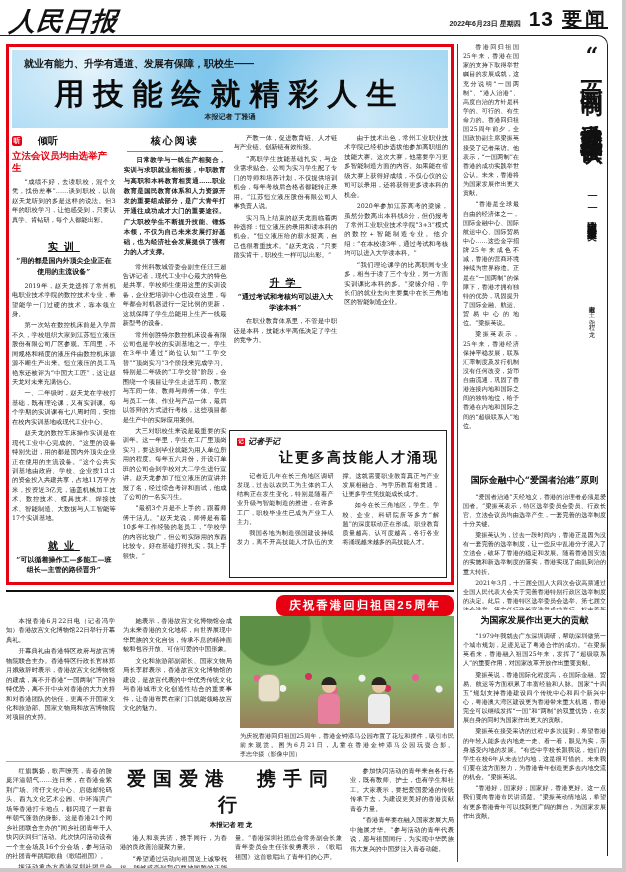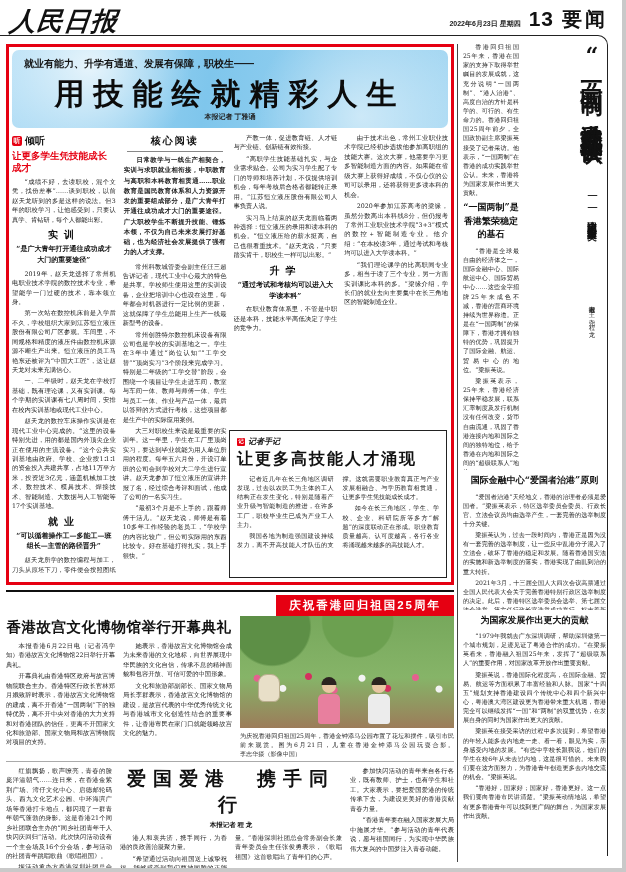--- a/index.html
+++ b/index.html
@@ -12,7 +12,7 @@
   .mh-right{position:absolute;right:14px;top:6px;display:flex;align-items:baseline;gap:8px;}
   .mh-date{font-size:7px;color:#222;font-weight:bold;}
   .mh-page{font-size:21px;font-weight:bold;letter-spacing:1px;}
-  .mh-sec{font-size:20px;font-weight:900;letter-spacing:3px;}
+  .mh-sec{font-size:20px;font-weight:900;letter-spacing:3px;text-decoration:underline;}
   .frame-rule{position:absolute;left:0;top:35px;right:14px;height:820px;
         border-top:1.6px solid #222;border-right:1.6px solid #222;border-top-right-radius:10px;}
   

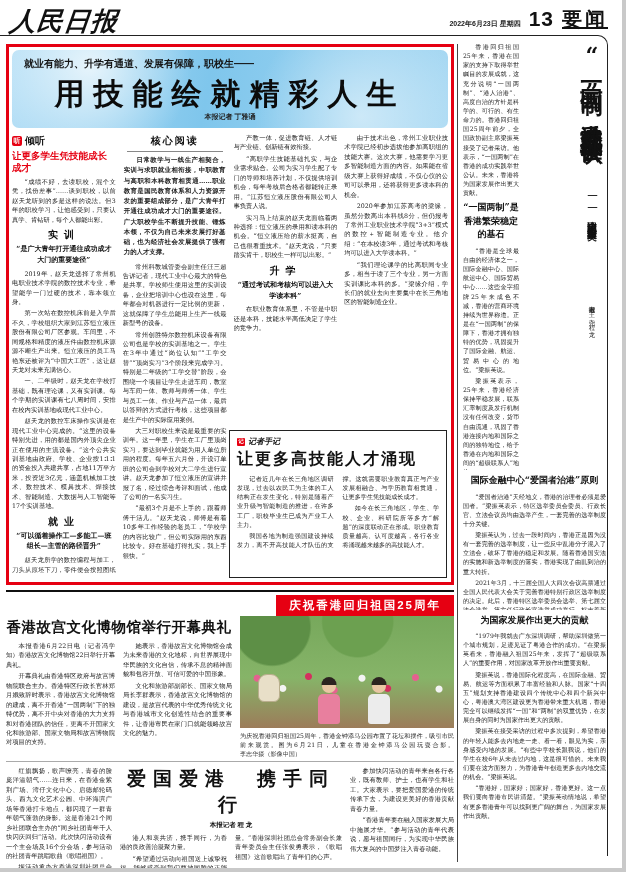--- a/index.html
+++ b/index.html
@@ -26,7 +26,7 @@
       radial-gradient(circle at 18% 20%,rgba(255,255,255,.75),rgba(255,255,255,0) 28%),
       radial-gradient(circle at 80% 85%,rgba(255,255,255,.5),rgba(255,255,255,0) 30%),
       linear-gradient(100deg,#b5dff6 0%,#7fc6ec 45%,#a9d9f3 100%);
-      position:relative;border-radius:7px;}
+      position:relative;}
   .fkicker{position:absolute;left:12px;top:7px;font-size:10px;font-weight:bold;color:#151515;}
   .ftitle{position:absolute;left:0;right:0;top:24px;text-align:center;font-size:30px;
       font-weight:900;letter-spacing:9px;color:#0b0b0b;font-family:"Liberation Sans",sans-serif;}

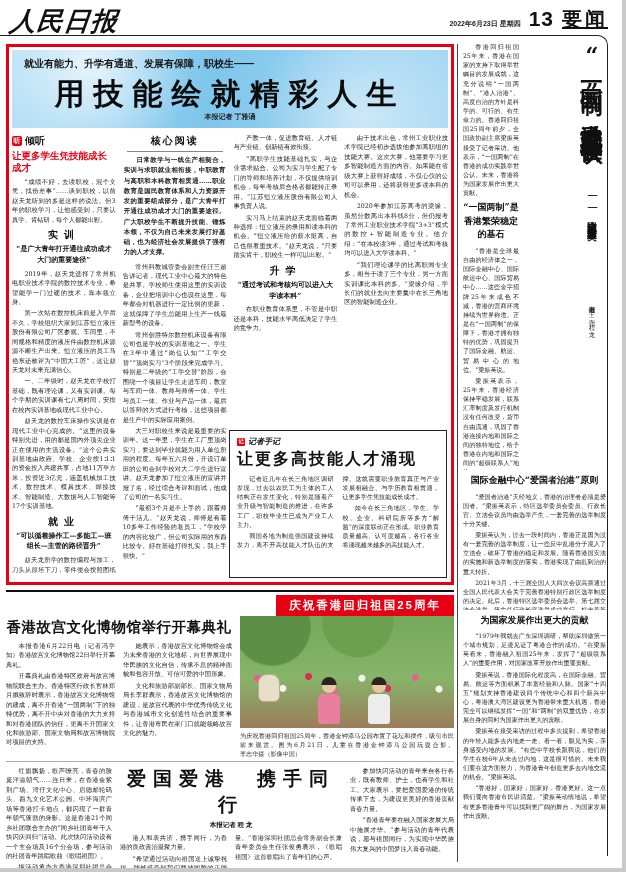--- a/index.html
+++ b/index.html
@@ -36,7 +36,7 @@
   .fcol.short{height:286px;}
   .t{font-family:"DejaVu Serif",serif;font-size:6.3px;line-height:1.5;text-align:justify;
      margin:0 0 2px 0;text-indent:2em;color:#1c1c1c;}
-  .listen-row{display:flex;align-items:center;gap:3px;margin:1px 0 2px 0;}
+  .listen-row{display:flex;align-items:center;gap:16px;margin:1px 0 2px 0;}
   .listen-icon{width:10px;height:10px;background:#e60012;color:#fff;font-size:7px;font-weight:bold;
      display:flex;align-items:center;justify-content:center;border-radius:2px;}
   .listen-label{font-size:10px;font-weight:900;}

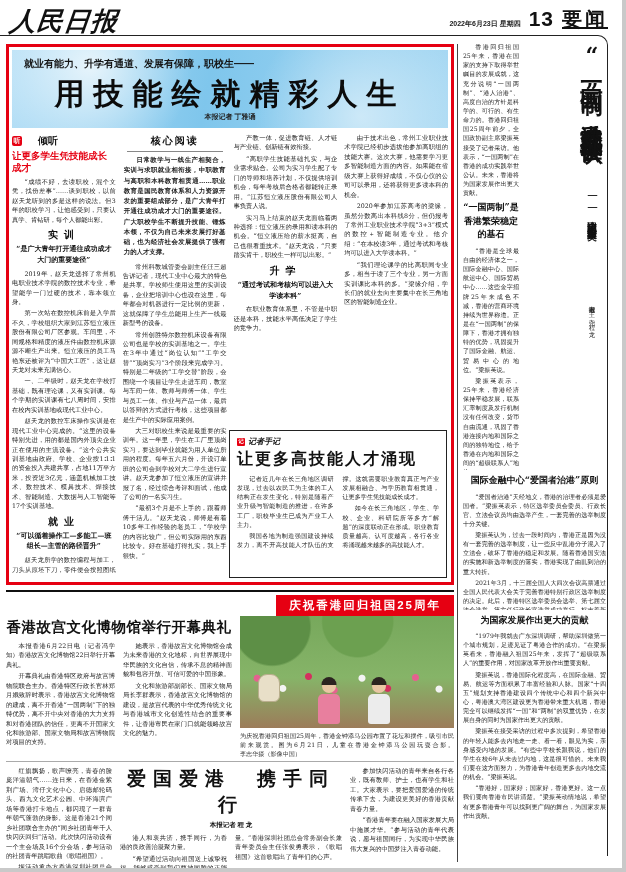--- a/index.html
+++ b/index.html
@@ -152,7 +152,7 @@
               <span class="listen-icon">听</span>
               <span class="listen-label">倾听</span>
             </div>
-            <div class="listen-sub">让更多学生凭技能成长成才</div>
+            <div class="listen-sub">立法会议员均由选举产生</div>
             <p class="t">“成绩不好，去读职校，混个文凭，找份差事”……谈到职校，以前赵天龙听到的多是这样的说法。但3年的职校学习，让他感受到，只要认真学、肯钻研，每个人都能出彩。</p>
             <div class="shead">实训</div>
             <div class="squote">“是广大青年打开通往成功成才大门的重要途径”</div>

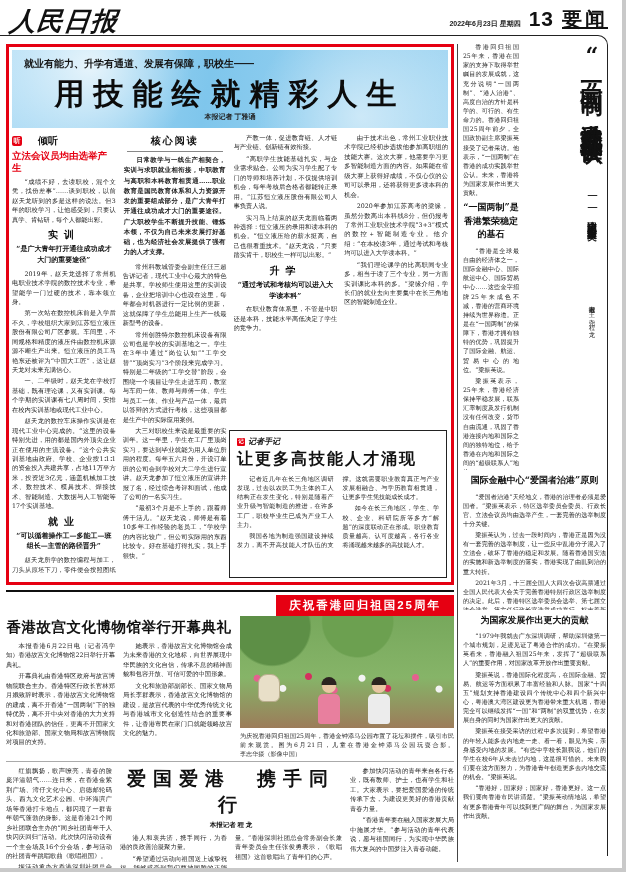--- a/index.html
+++ b/index.html
@@ -270,7 +270,6 @@
       <div class="hk-top">
         <div class="hk-text">
           <p class="t">香港回归祖国25年来，香港在国家的支持下取得举世瞩目的发展成就，这充分说明“一国两制”、“港人治港”、高度自治的方针是科学的、可行的、有生命力的。香港回归祖国25周年前夕，全国政协副主席梁振英接受了记者采访。他表示，“一国两制”在香港的成功实践举世公认。未来，香港将为国家发展作出更大贡献。</p>
-          <div class="hk-sub">“一国两制”是香港繁荣稳定的基石</div>
           <p class="t">“香港是全球最自由的经济体之一，国际金融中心、国际航运中心、国际贸易中心……这些金字招牌25年来成色不减，香港的营商环境持续为世界称道。正是在“一国两制”的保障下，香港才拥有独特的优势，巩固提升了国际金融、航运、贸易中心的地位。”梁振英说。</p>
           <p class="t">梁振英表示，25年来，香港经济保持平稳发展，联系汇率制度及发行机制没有任何改变，货币自由流通，巩固了香港连接内地和国际之间的独特地位，给予香港在内地和国际之间的“超级联系人”地位。</p>
 

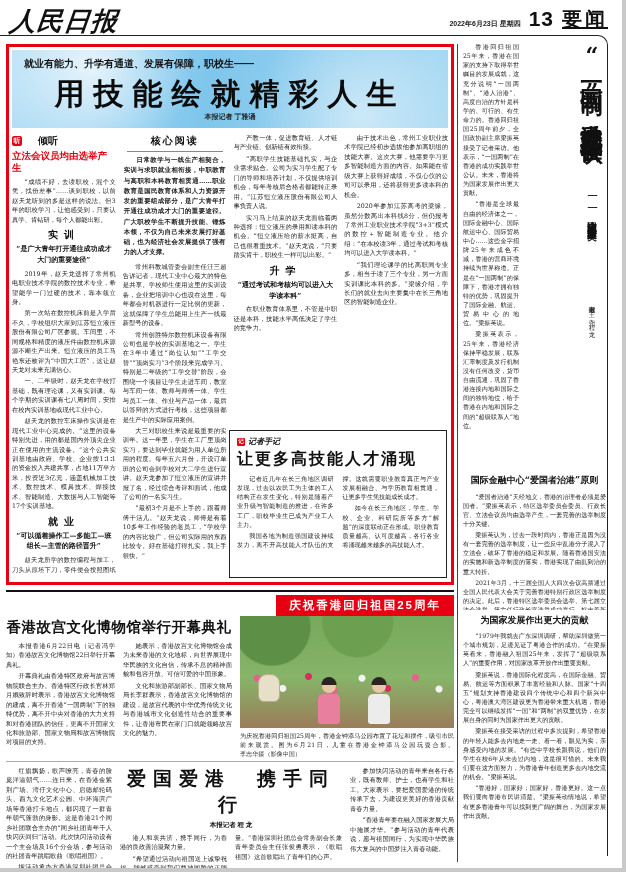--- a/index.html
+++ b/index.html
@@ -41,7 +41,7 @@
      display:flex;align-items:center;justify-content:center;border-radius:2px;}
   .listen-label{font-size:10px;font-weight:900;}
   .listen-sub{color:#e60012;font-size:9.5px;font-weight:bold;margin:0 0 3px 0;line-height:1.25;}
-  .shead{text-align:center;font-size:10px;font-weight:900;letter-spacing:6px;margin:4px 0 2px 0;}
+  .shead{text-align:center;font-size:10px;font-weight:900;letter-spacing:6px;margin:16px 0 2px 0;text-decoration:underline;}
   .squote{font-family:"DejaVu Serif",serif;text-align:center;font-size:7px;font-weight:bold;
      line-height:1.55;margin:0 2px 3px 2px;color:#111;}
   .core-label{text-align:center;font-size:10px;font-weight:900;letter-spacing:2px;

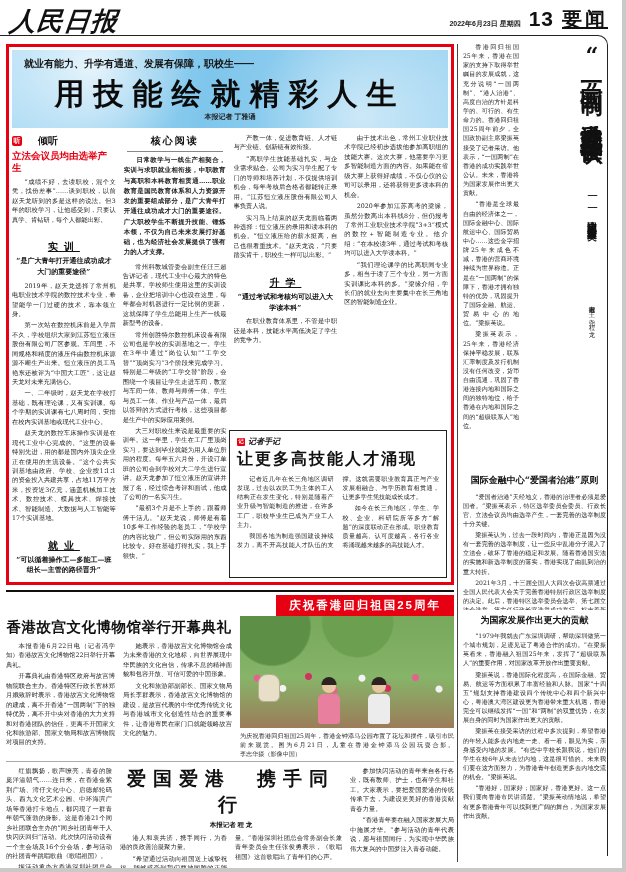--- a/index.html
+++ b/index.html
@@ -155,7 +155,7 @@
             <div class="listen-sub">立法会议员均由选举产生</div>
             <p class="t">“成绩不好，去读职校，混个文凭，找份差事”……谈到职校，以前赵天龙听到的多是这样的说法。但3年的职校学习，让他感受到，只要认真学、肯钻研，每个人都能出彩。</p>
             <div class="shead">实训</div>
-            <div class="squote">“是广大青年打开通往成功成才大门的重要途径”</div>
+            <div class="squote">“用的都是国内外顶尖企业正在使用的主流设备”</div>
             <p class="t">2019年，赵天龙选择了常州机电职业技术学院的数控技术专业，希望能学一门过硬的技术，靠本领立身。</p>
             <p class="t">第一次站在数控机床前是入学后不久，学校组织大家到江苏恒立液压股份有限公司厂区参观。车间里，不同规格和精度的液压件由数控机床源源不断生产出来。恒立液压的员工马艳东还被评为“中国大工匠”，这让赵天龙对未来充满信心。</p>
             <p class="t">一、二年级时，赵天龙在学校打基础，既有理论课，又有实训课。每个学期的实训课有七八周时间，安排在校内实训基地或现代工业中心。</p>

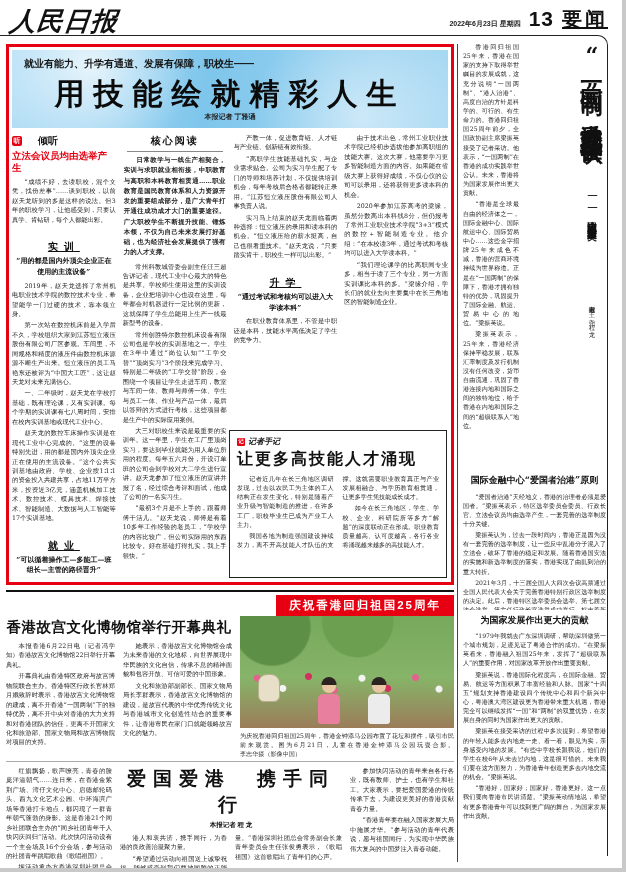--- a/index.html
+++ b/index.html
@@ -54,7 +54,7 @@
   .note-icon{width:8px;height:8px;background:#e60012;color:#fff;font-size:5.5px;font-weight:bold;
      display:flex;align-items:center;justify-content:center;border-radius:1px;}
   .note-label{font-size:8px;font-weight:900;font-style:italic;}
-  .note-title{text-align:left;font-size:16px;font-weight:900;letter-spacing:2px;margin:2px 0 4px 0;}
+  .note-title{text-align:right;font-size:14px;font-weight:900;letter-spacing:2px;margin:2px 0 4px 0;}
   .note-body{columns:2;column-gap:9px;height:100px;overflow:hidden;}
   .note-body .t{font-size:6.1px;color:#222;}
   

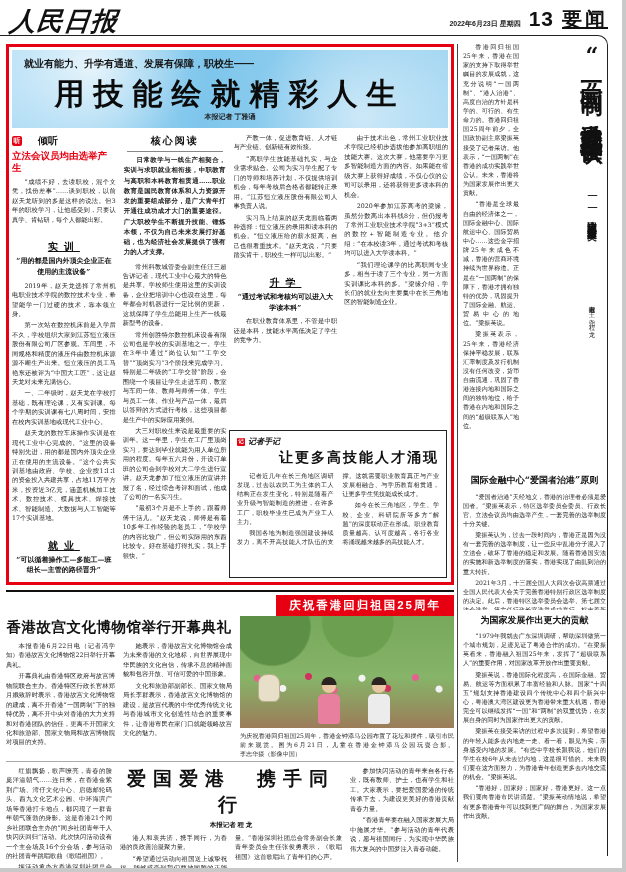--- a/index.html
+++ b/index.html
@@ -60,7 +60,7 @@
   
   .divrow{position:relative;margin-top:5px;border-top:2.5px solid #101010;height:23px;}
   .banner25{position:absolute;right:0;top:3px;background:#e60012;color:#fff;font-size:11.5px;
-     font-weight:900;letter-spacing:2px;padding:3px 13px;}
+     font-weight:900;letter-spacing:2px;padding:3px 13px;border-radius:8px;}
   .midband{display:flex;gap:8px;margin-top:1px;height:140px;}
   .palace{width:226px;overflow:hidden;}
   .palace-title{font-family:"DejaVu Serif",serif;text-align:center;font-size:14.5px;font-weight:900;

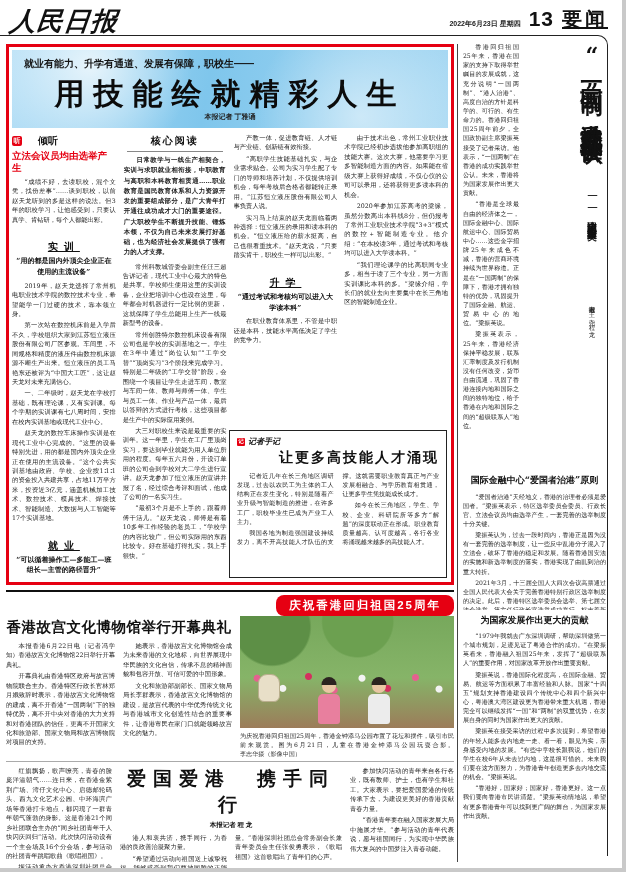--- a/index.html
+++ b/index.html
@@ -211,7 +211,6 @@
 
       <div class="midband">
         <div class="palace">
-          <div class="palace-title">香港故宫文化博物馆举行开幕典礼</div>
           <div class="palace-cols">
             <p class="t">本报香港6月22日电（记者冯学知）香港故宫文化博物馆22日举行开幕典礼。</p>
             <p class="t">开幕典礼由香港特区政府与故宫博物院联合主办。香港特区行政长官林郑月娥致辞时表示，香港故宫文化博物馆的建成，离不开香港“一国两制”下的独特优势，离不开中央对香港的大力支持和对香港团队的信任，更离不开国家文化和旅游部、国家文物局和故宫博物院对项目的支持。</p>

